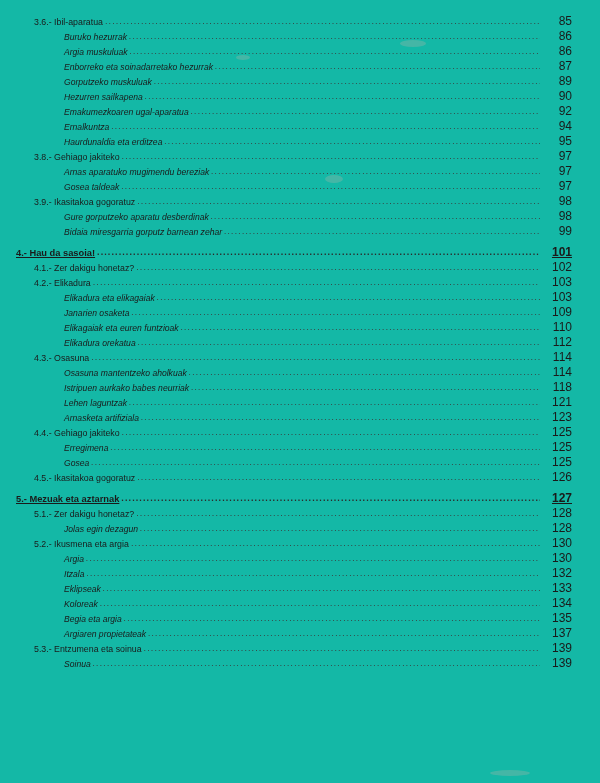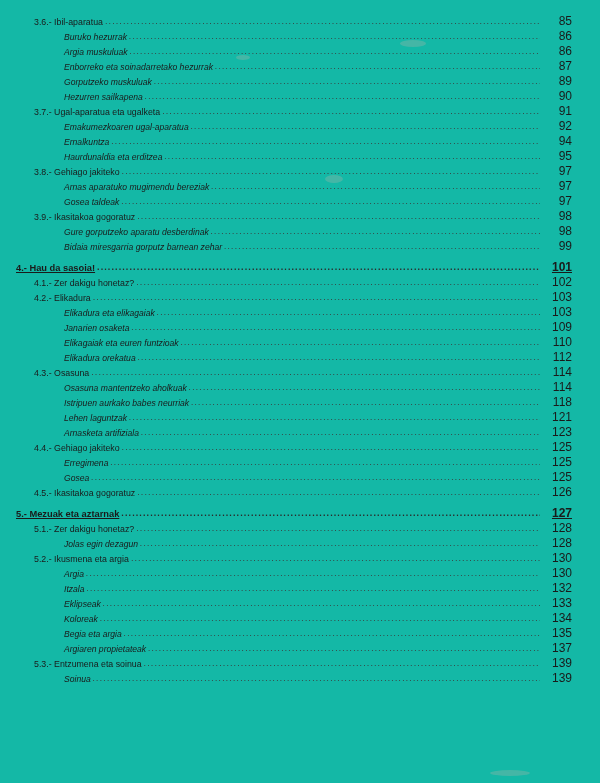--- a/index.html
+++ b/index.html
@@ -141,11 +141,6 @@
         <span class="dots"></span>
         <span class="page">90</span>
       </div>
-      <div class="row lvl2">
-        <span class="label">3.7.- Ugal-aparatua eta ugalketa</span>
-        <span class="dots"></span>
-        <span class="page">91</span>
-      </div>
       <div class="row lvl3">
         <span class="label">Emakumezkoaren ugal-aparatua</span>
         <span class="dots"></span>

